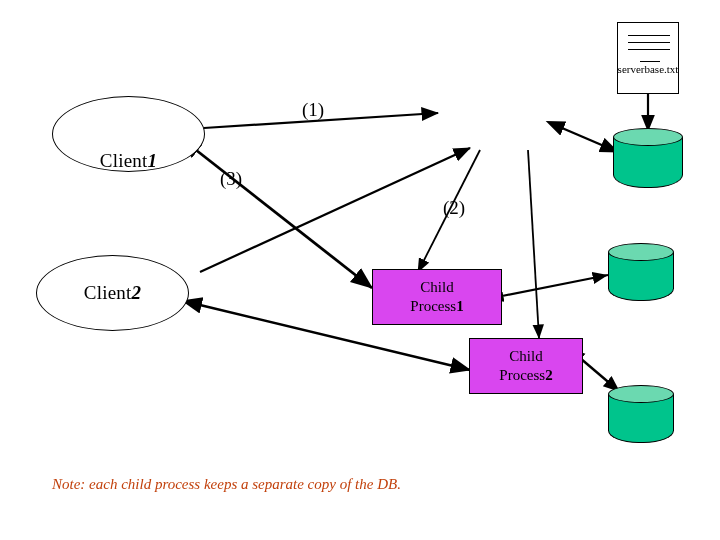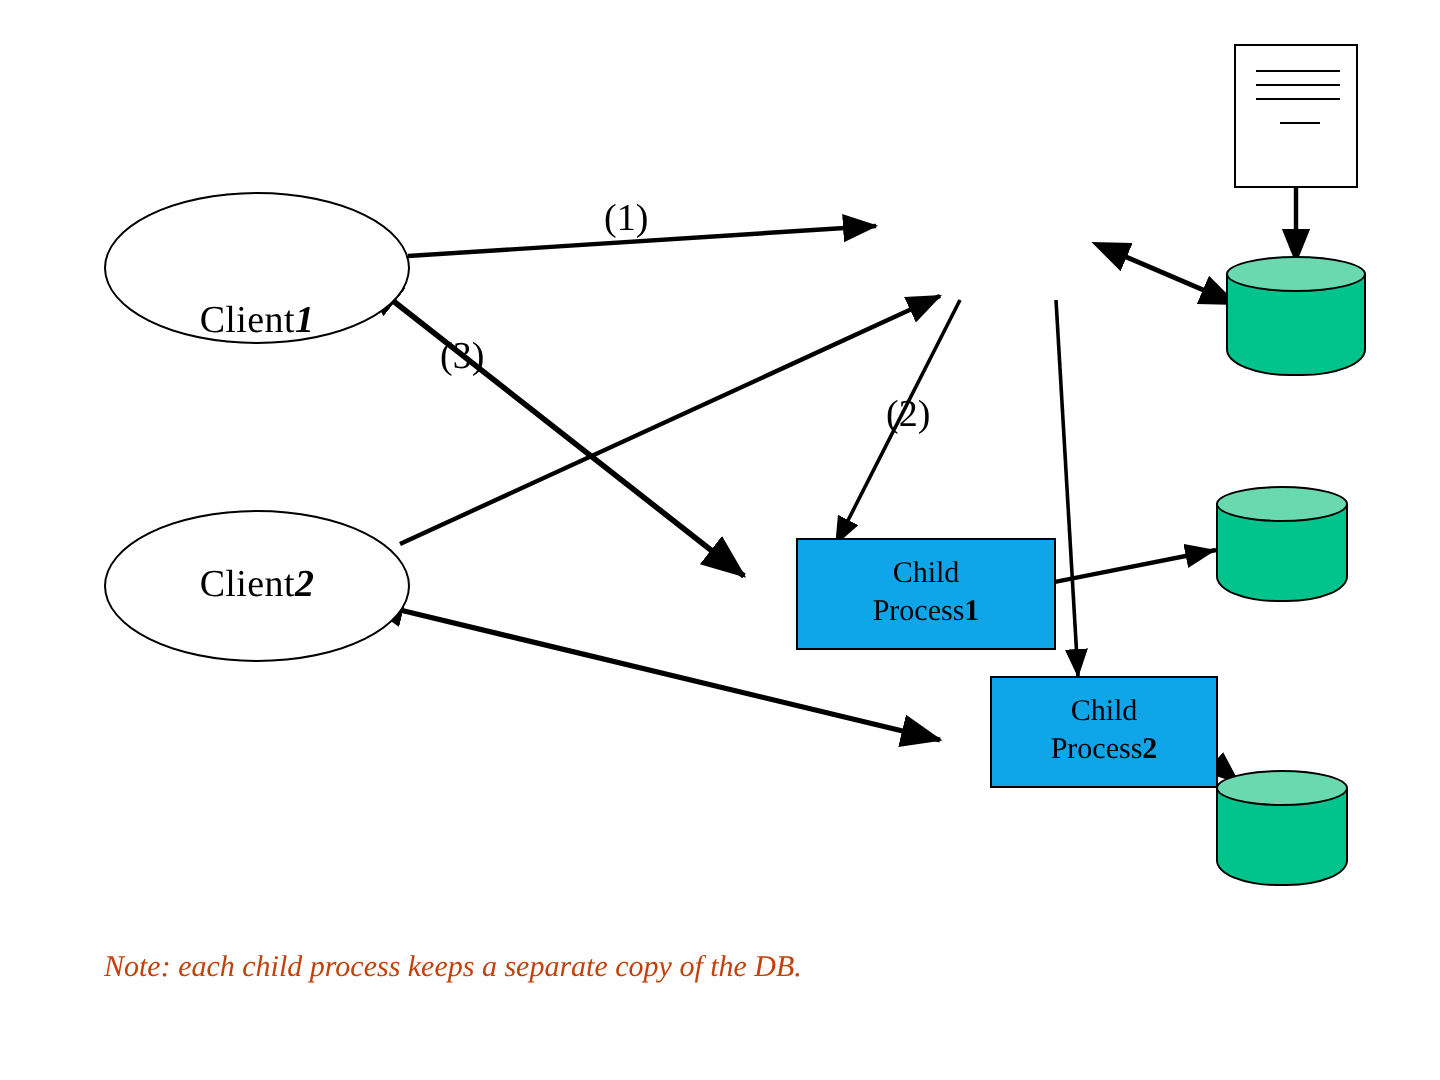--- a/index.html
+++ b/index.html
@@ -202,6 +202,7 @@
     <div class="line" style="left:10px; top:26px; width:42px;"></div>
     <div class="line" style="left:22px; top:38px; width:20px;"></div>
   </div>
+  <div class="doc-caption" style="left:578px; top:63px; width:140px;">serverbase.txt</div>
 
   <div class="cyl" style="left:613px; top:128px; width:70px; height:60px;">
     <div class="body" style="top:9px; height:51px;"></div>

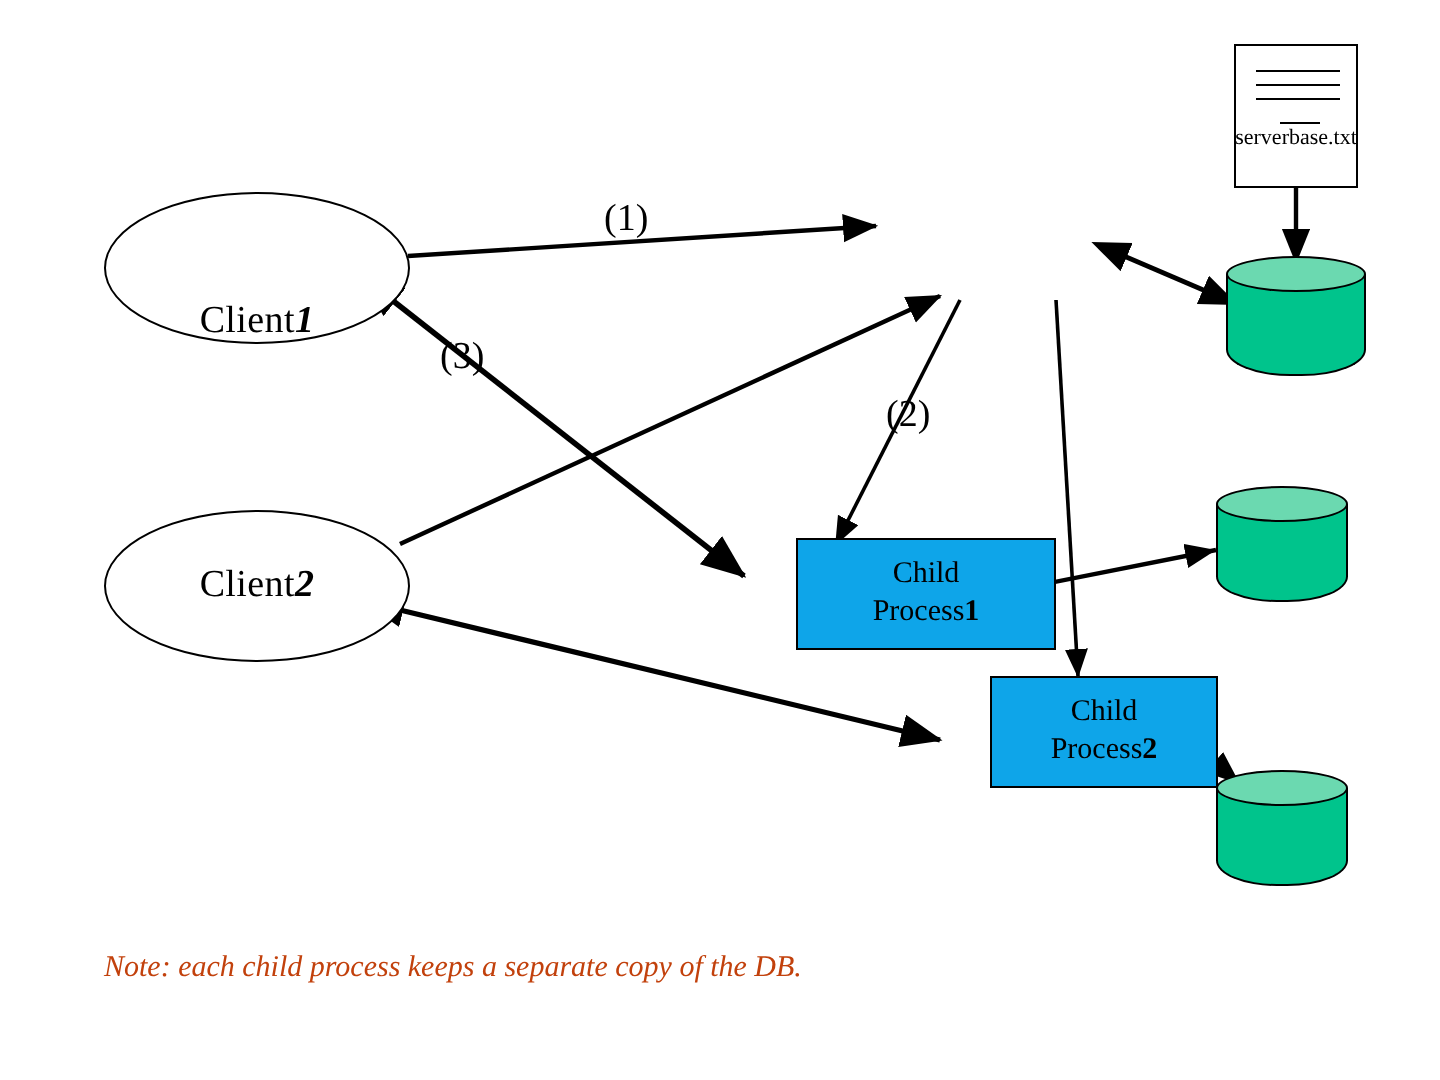--- a/index.html
+++ b/index.html
@@ -177,7 +177,7 @@
     <span class="lbl"><span>Client</span><span class="num">1</span></span>
   </div>
 
-  <div class="node ellipse" style="left:52px; top:255px; width:153px; height:76px;">
+  <div class="node ellipse" style="left:36px; top:255px; width:153px; height:76px;">
     <span class="lbl"><span>Client</span><span class="num">2</span></span>
   </div>
 

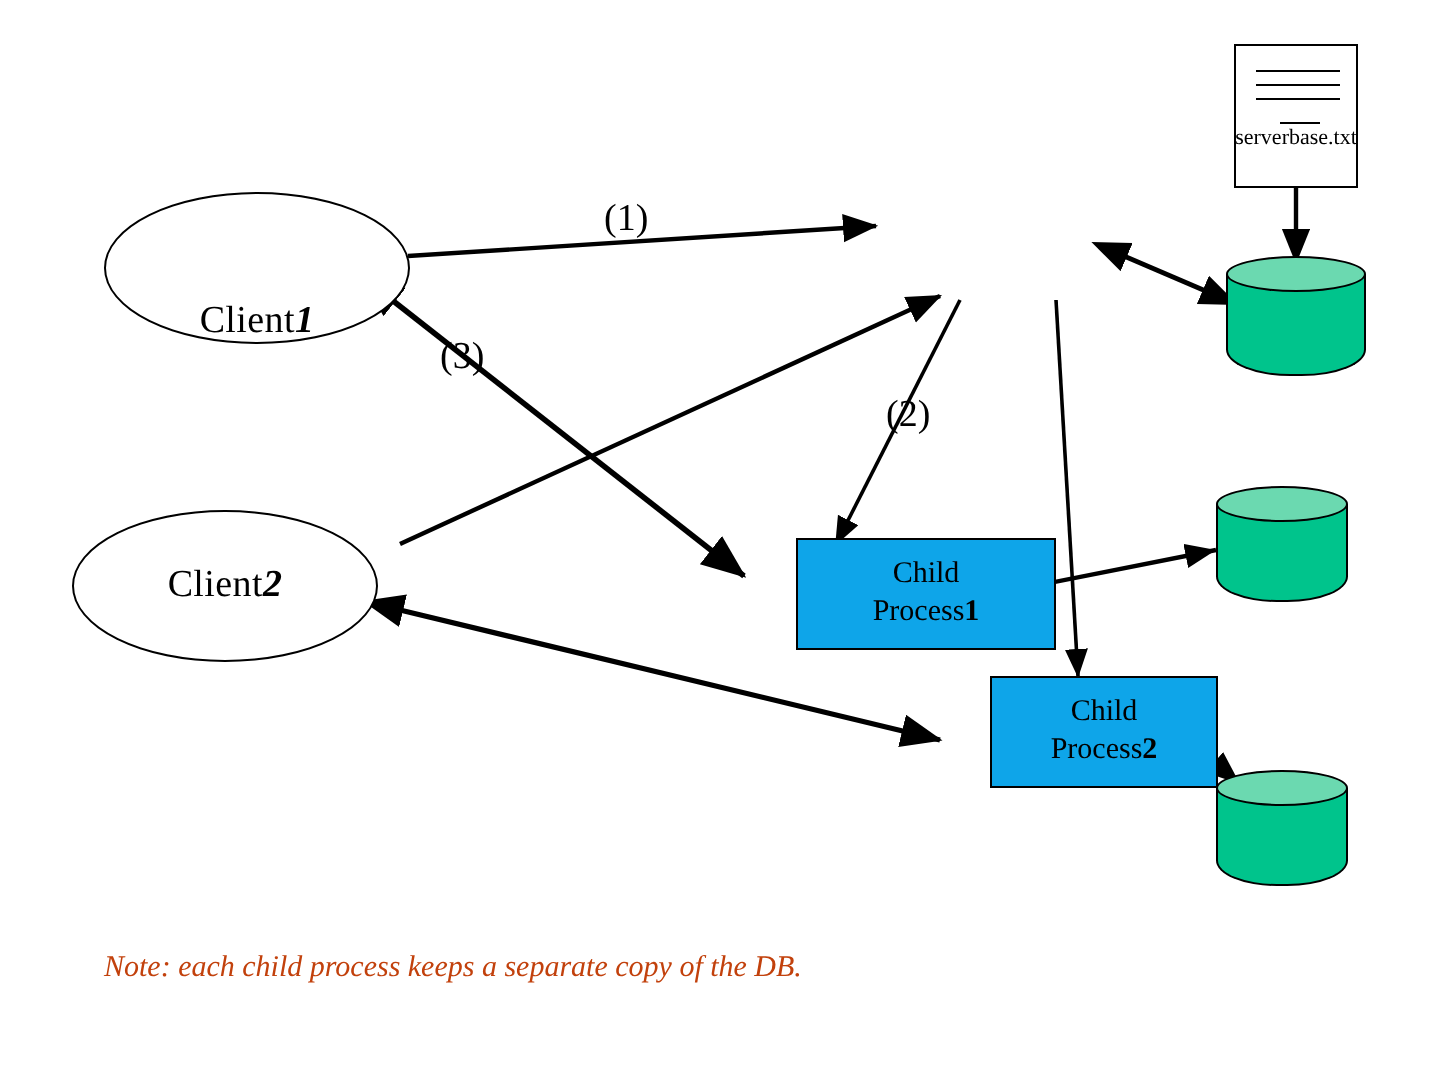--- a/index.html
+++ b/index.html
@@ -59,8 +59,7 @@
   
   .rect {
     border: 1.5px solid #000000;
-    background: #0ea5e9;
-    margin-left: 26px;
+    background: #d946ef;
   }
   .rect .lbl {
     font-size: 15px;

